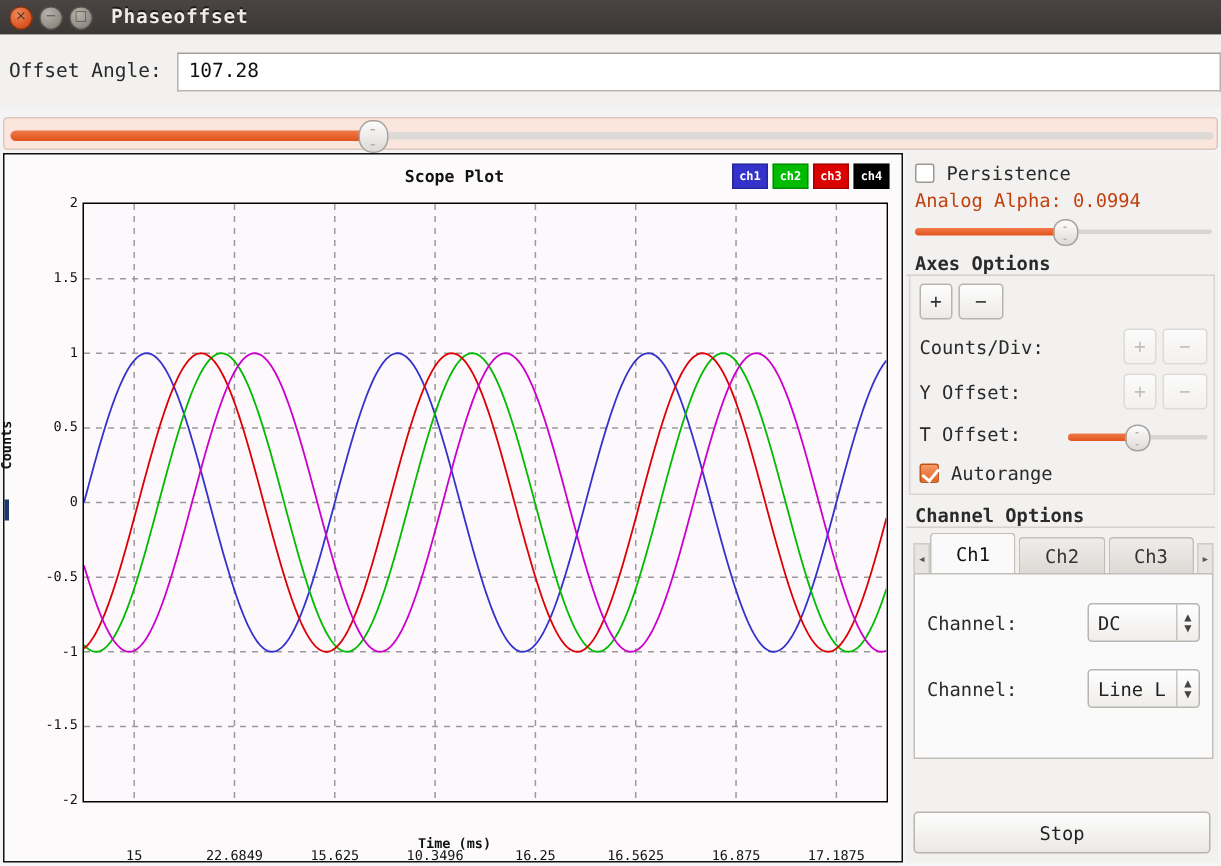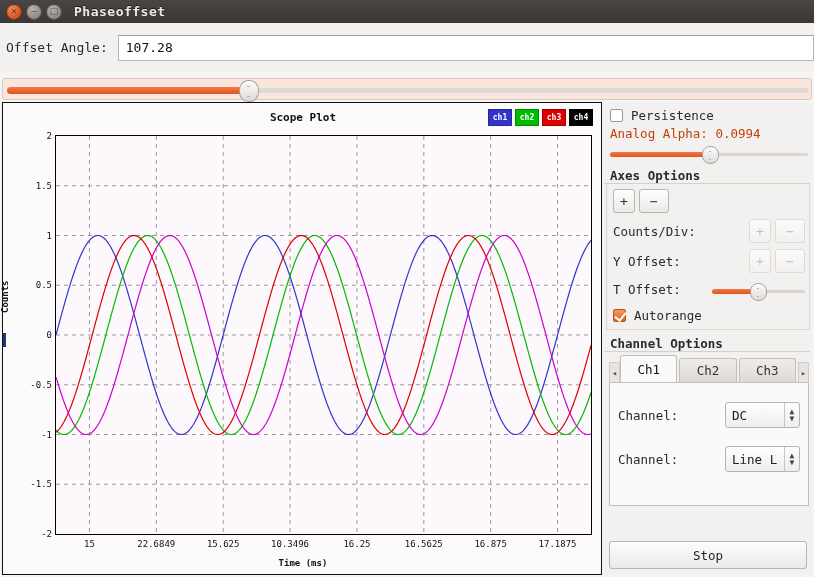--- a/index.html
+++ b/index.html
@@ -98,7 +98,7 @@
          width:46px;transform:translateY(-50%);}
   .ytickwrap{position:absolute;left:0;top:32px;width:49px;height:400px;}
   .xtickwrap{position:absolute;left:52px;top:436px;width:537px;height:14px;}
-  .xtick{position:absolute;font-size:9px;color:#111;transform:translateX(-50%);white-space:nowrap;}
+  .xtick{position:absolute;font-size:9px;color:#111;transform:translateX(-50%);white-space:nowrap;margin-top:27px;}
 
   
   .side{

